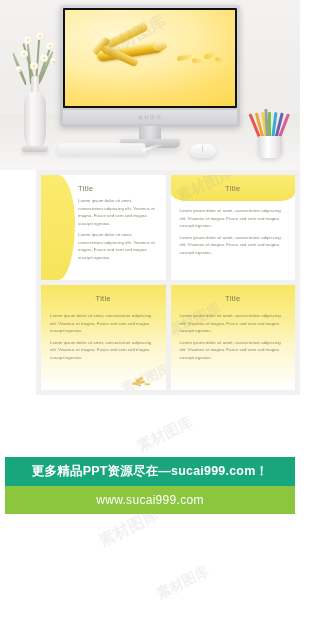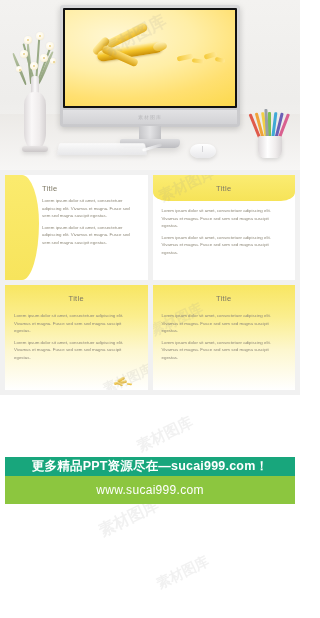--- a/index.html
+++ b/index.html
@@ -166,7 +166,7 @@
   
   .grid{
     position:relative;display:grid;grid-template-columns:1fr 1fr;
-    gap:5px;padding:5px;box-sizing:border-box;background:#f1f1f1;
+    gap:5px;padding:5px;box-sizing:border-box;background:#f1f1f1;margin-left:36px;
   }
   .card{position:relative;overflow:hidden;background:#fff;height:105px;}
   .card-title{

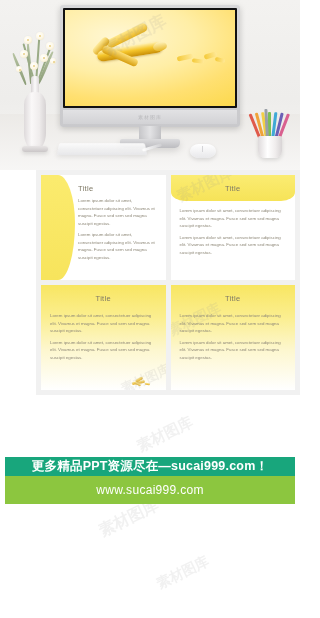--- a/index.html
+++ b/index.html
@@ -220,7 +220,7 @@
   
   .banners{margin:0 5px;}
   .banner-top{
-    height:19px;background:#18a67c;
+    height:29px;background:#18a67c;
     display:flex;align-items:center;justify-content:center;
   }
   .banner-top span{

